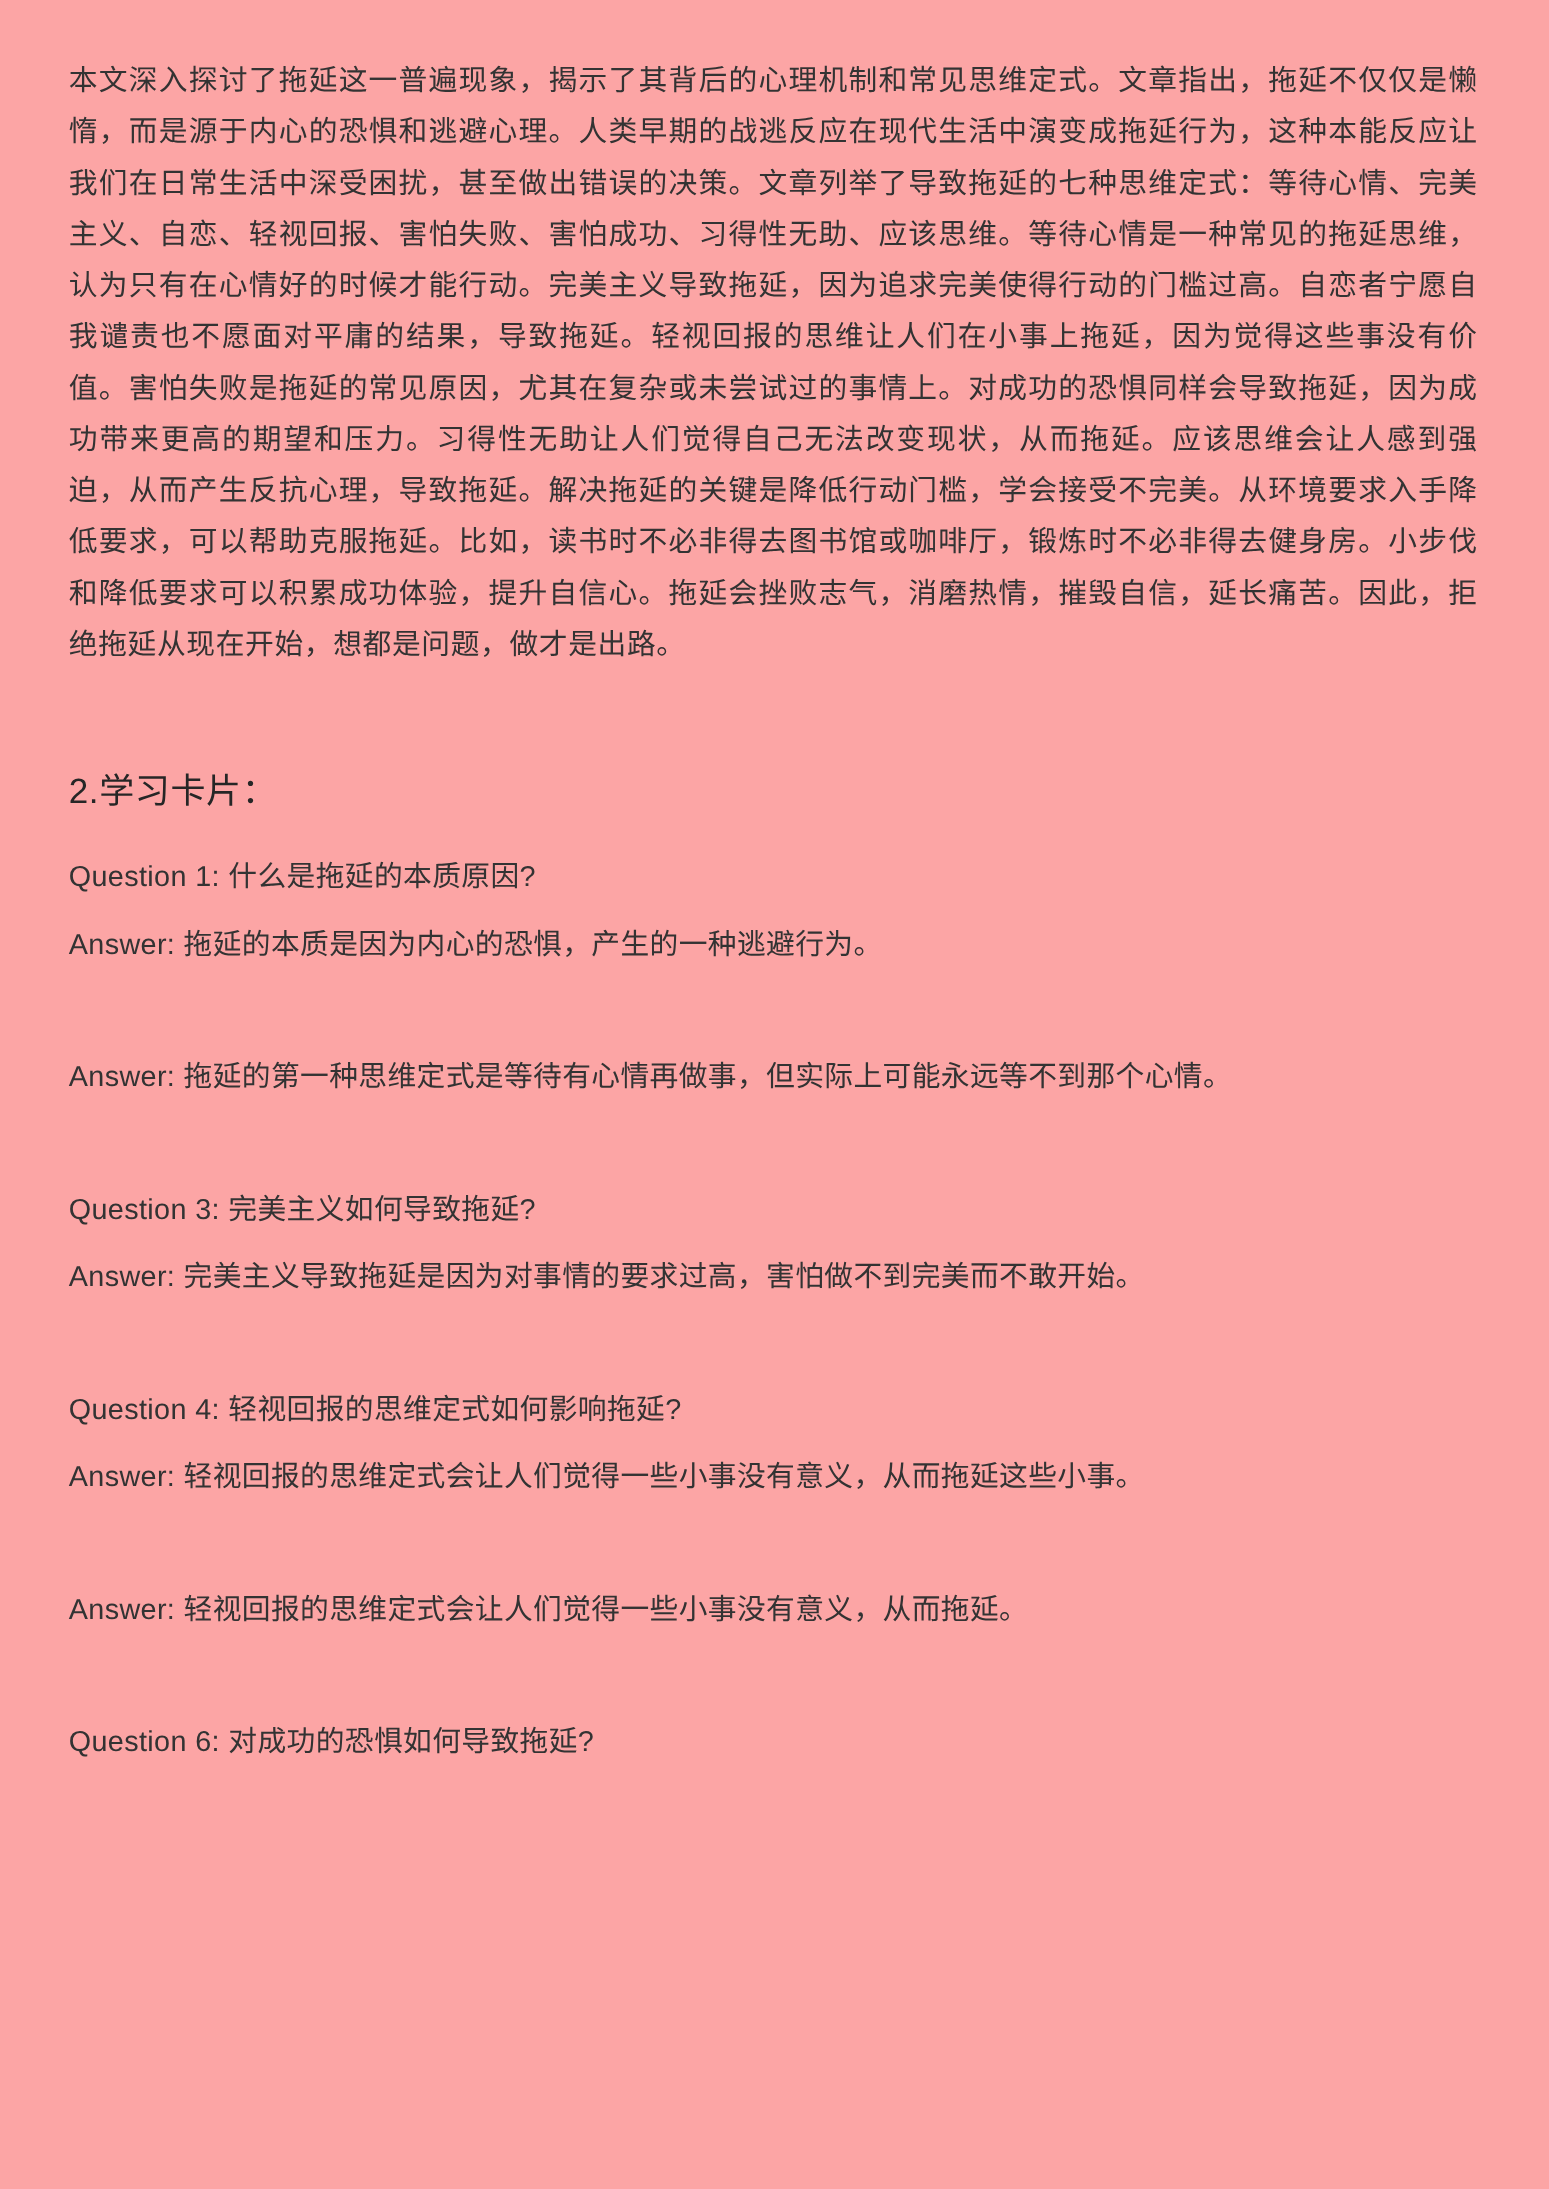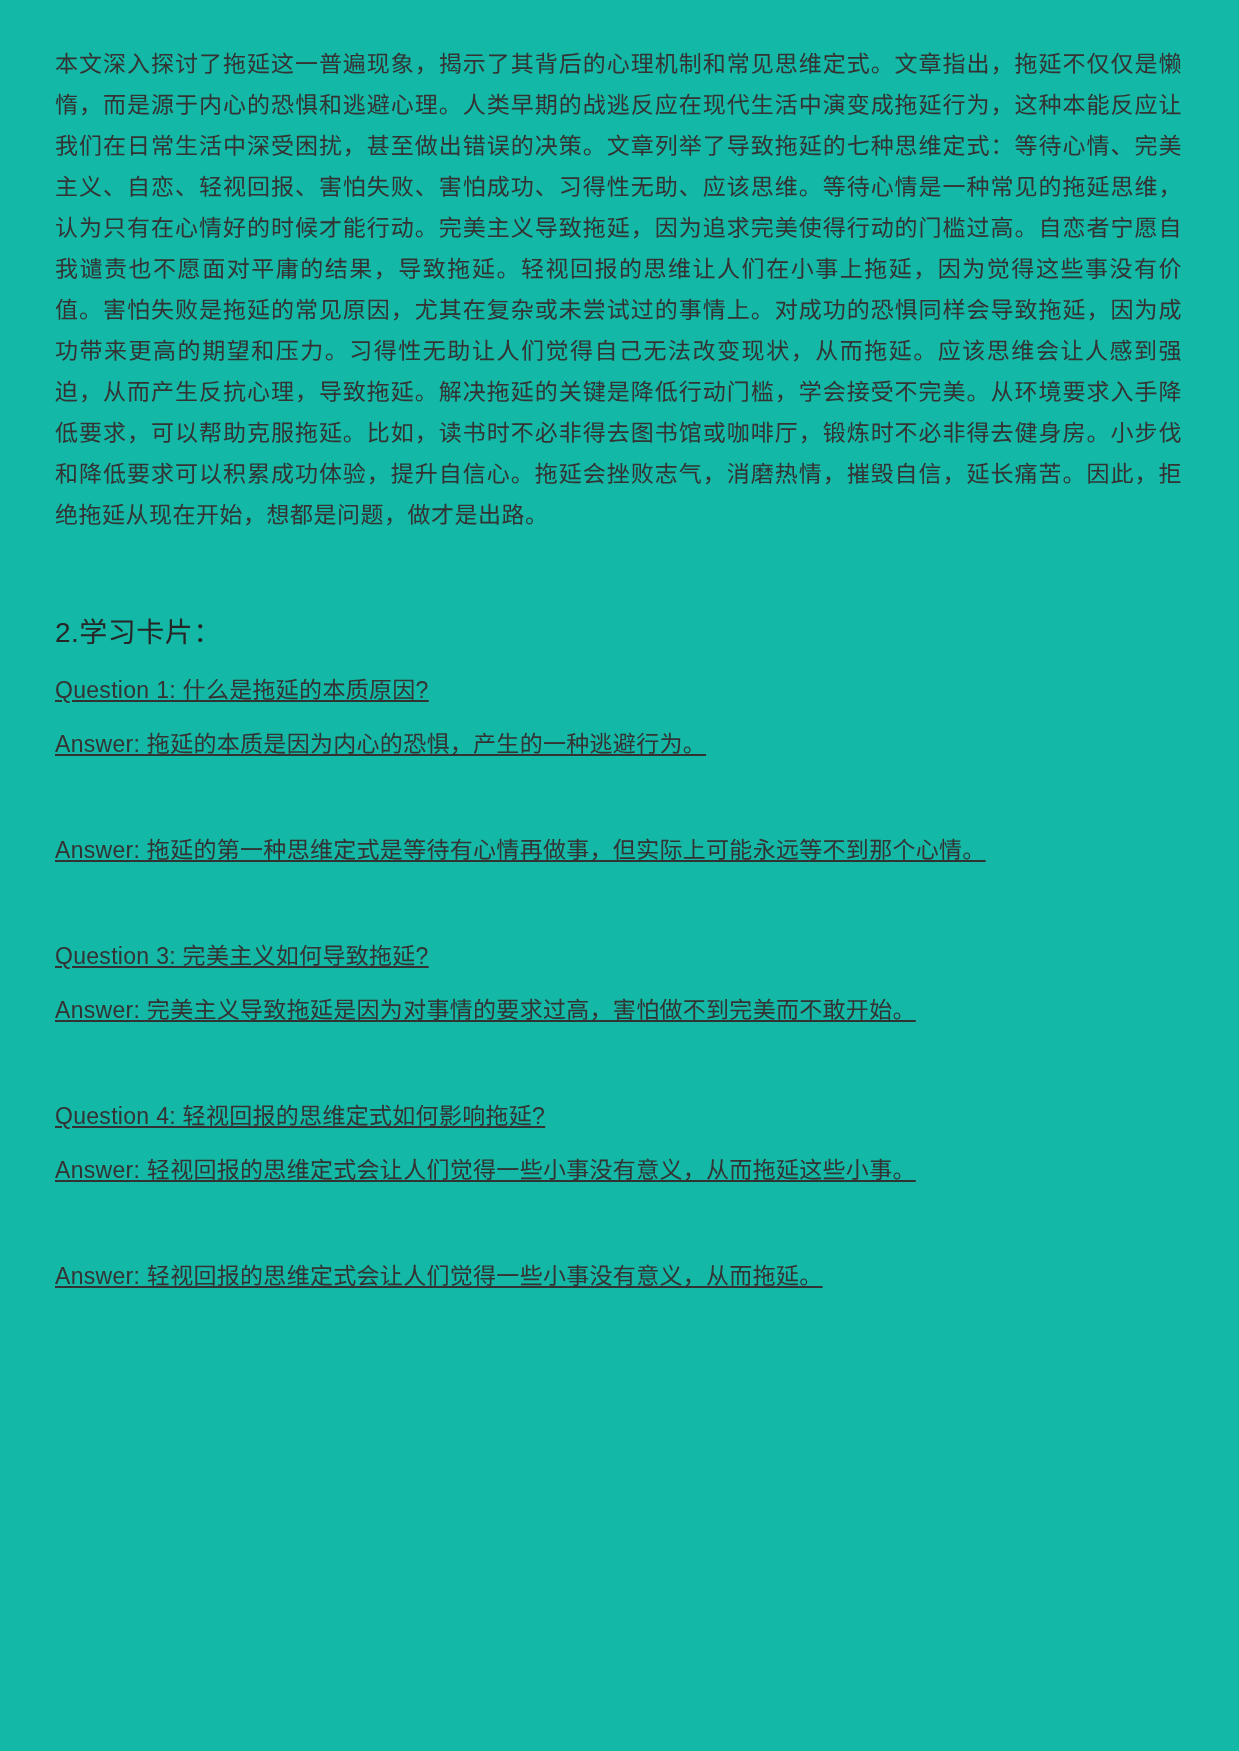--- a/index.html
+++ b/index.html
@@ -19,7 +19,7 @@
     width: 1239px;
     min-height: 1751px;
     padding: 44px 57px 40px 55px;
-    background: #14b8a6;
+    background: #fca5a5;
   }
   .summary {
     margin: 0;

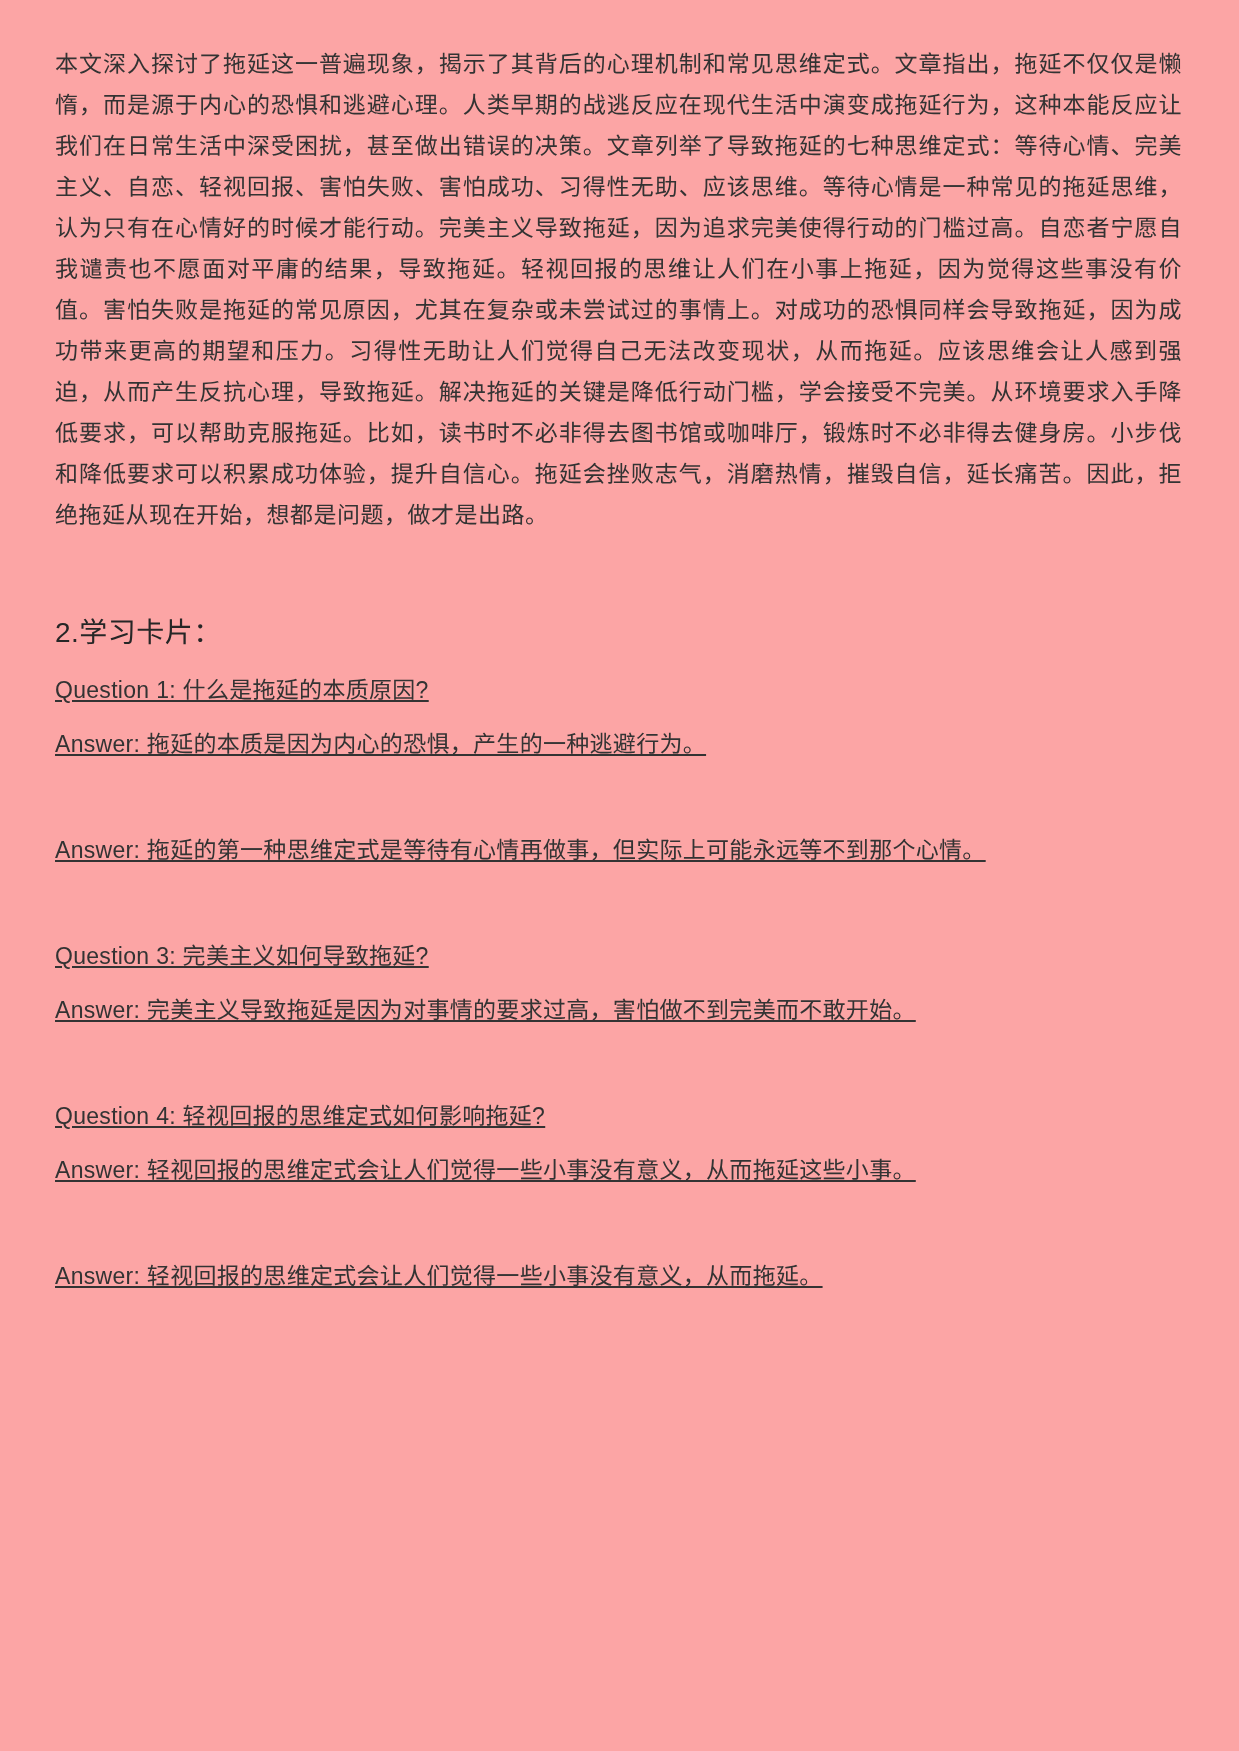--- a/index.html
+++ b/index.html
@@ -40,8 +40,7 @@
     letter-spacing: 0.5px;
   }
   .flashcards {
-    margin-top: 18px;
-    text-decoration: underline;
+    margin-top: 29px;
   }
   .flashcard .question,
   .flashcard .answer {

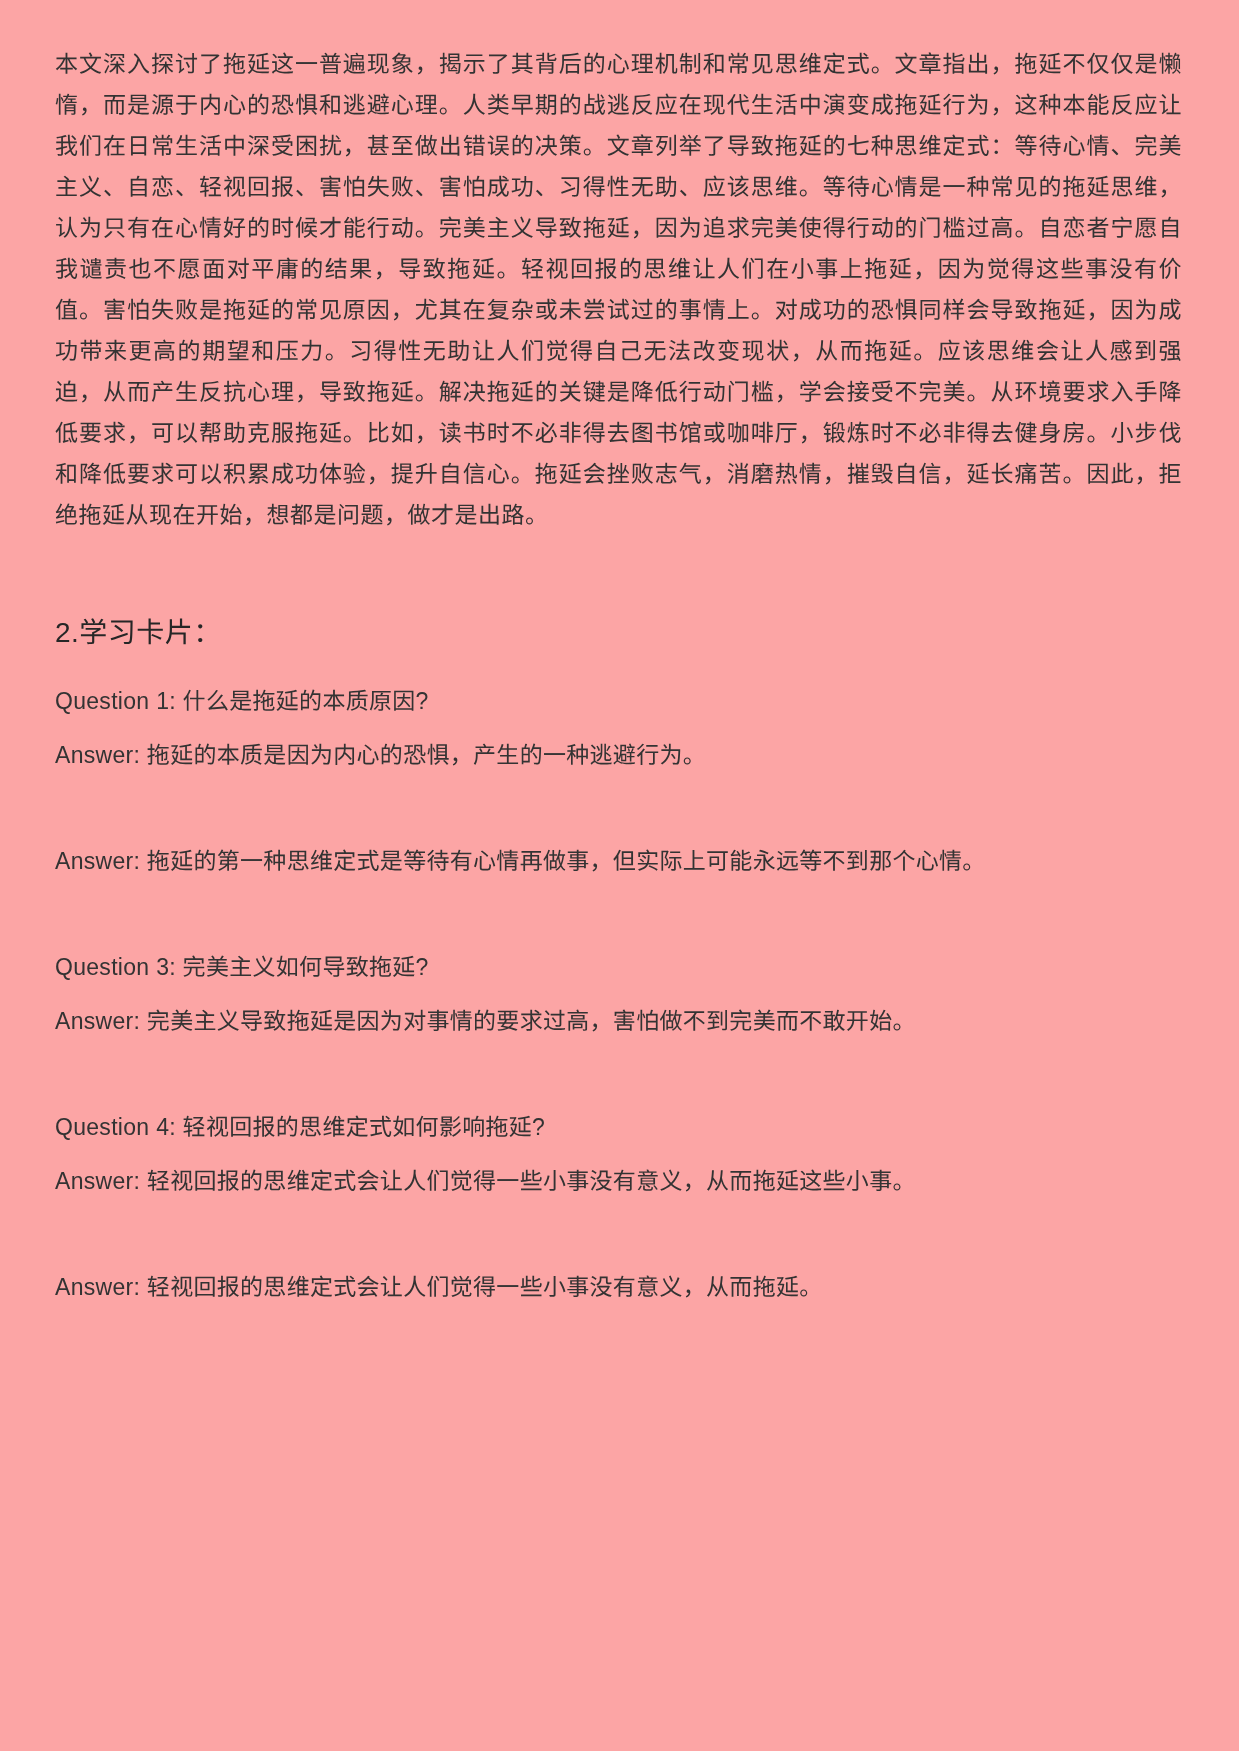--- a/index.html
+++ b/index.html
@@ -93,6 +93,7 @@
     </div>
 
     <div class="flashcard">
+      <p class="question">Question 6: 对成功的恐惧如何导致拖延?</p>
     </div>
 
   </div>

